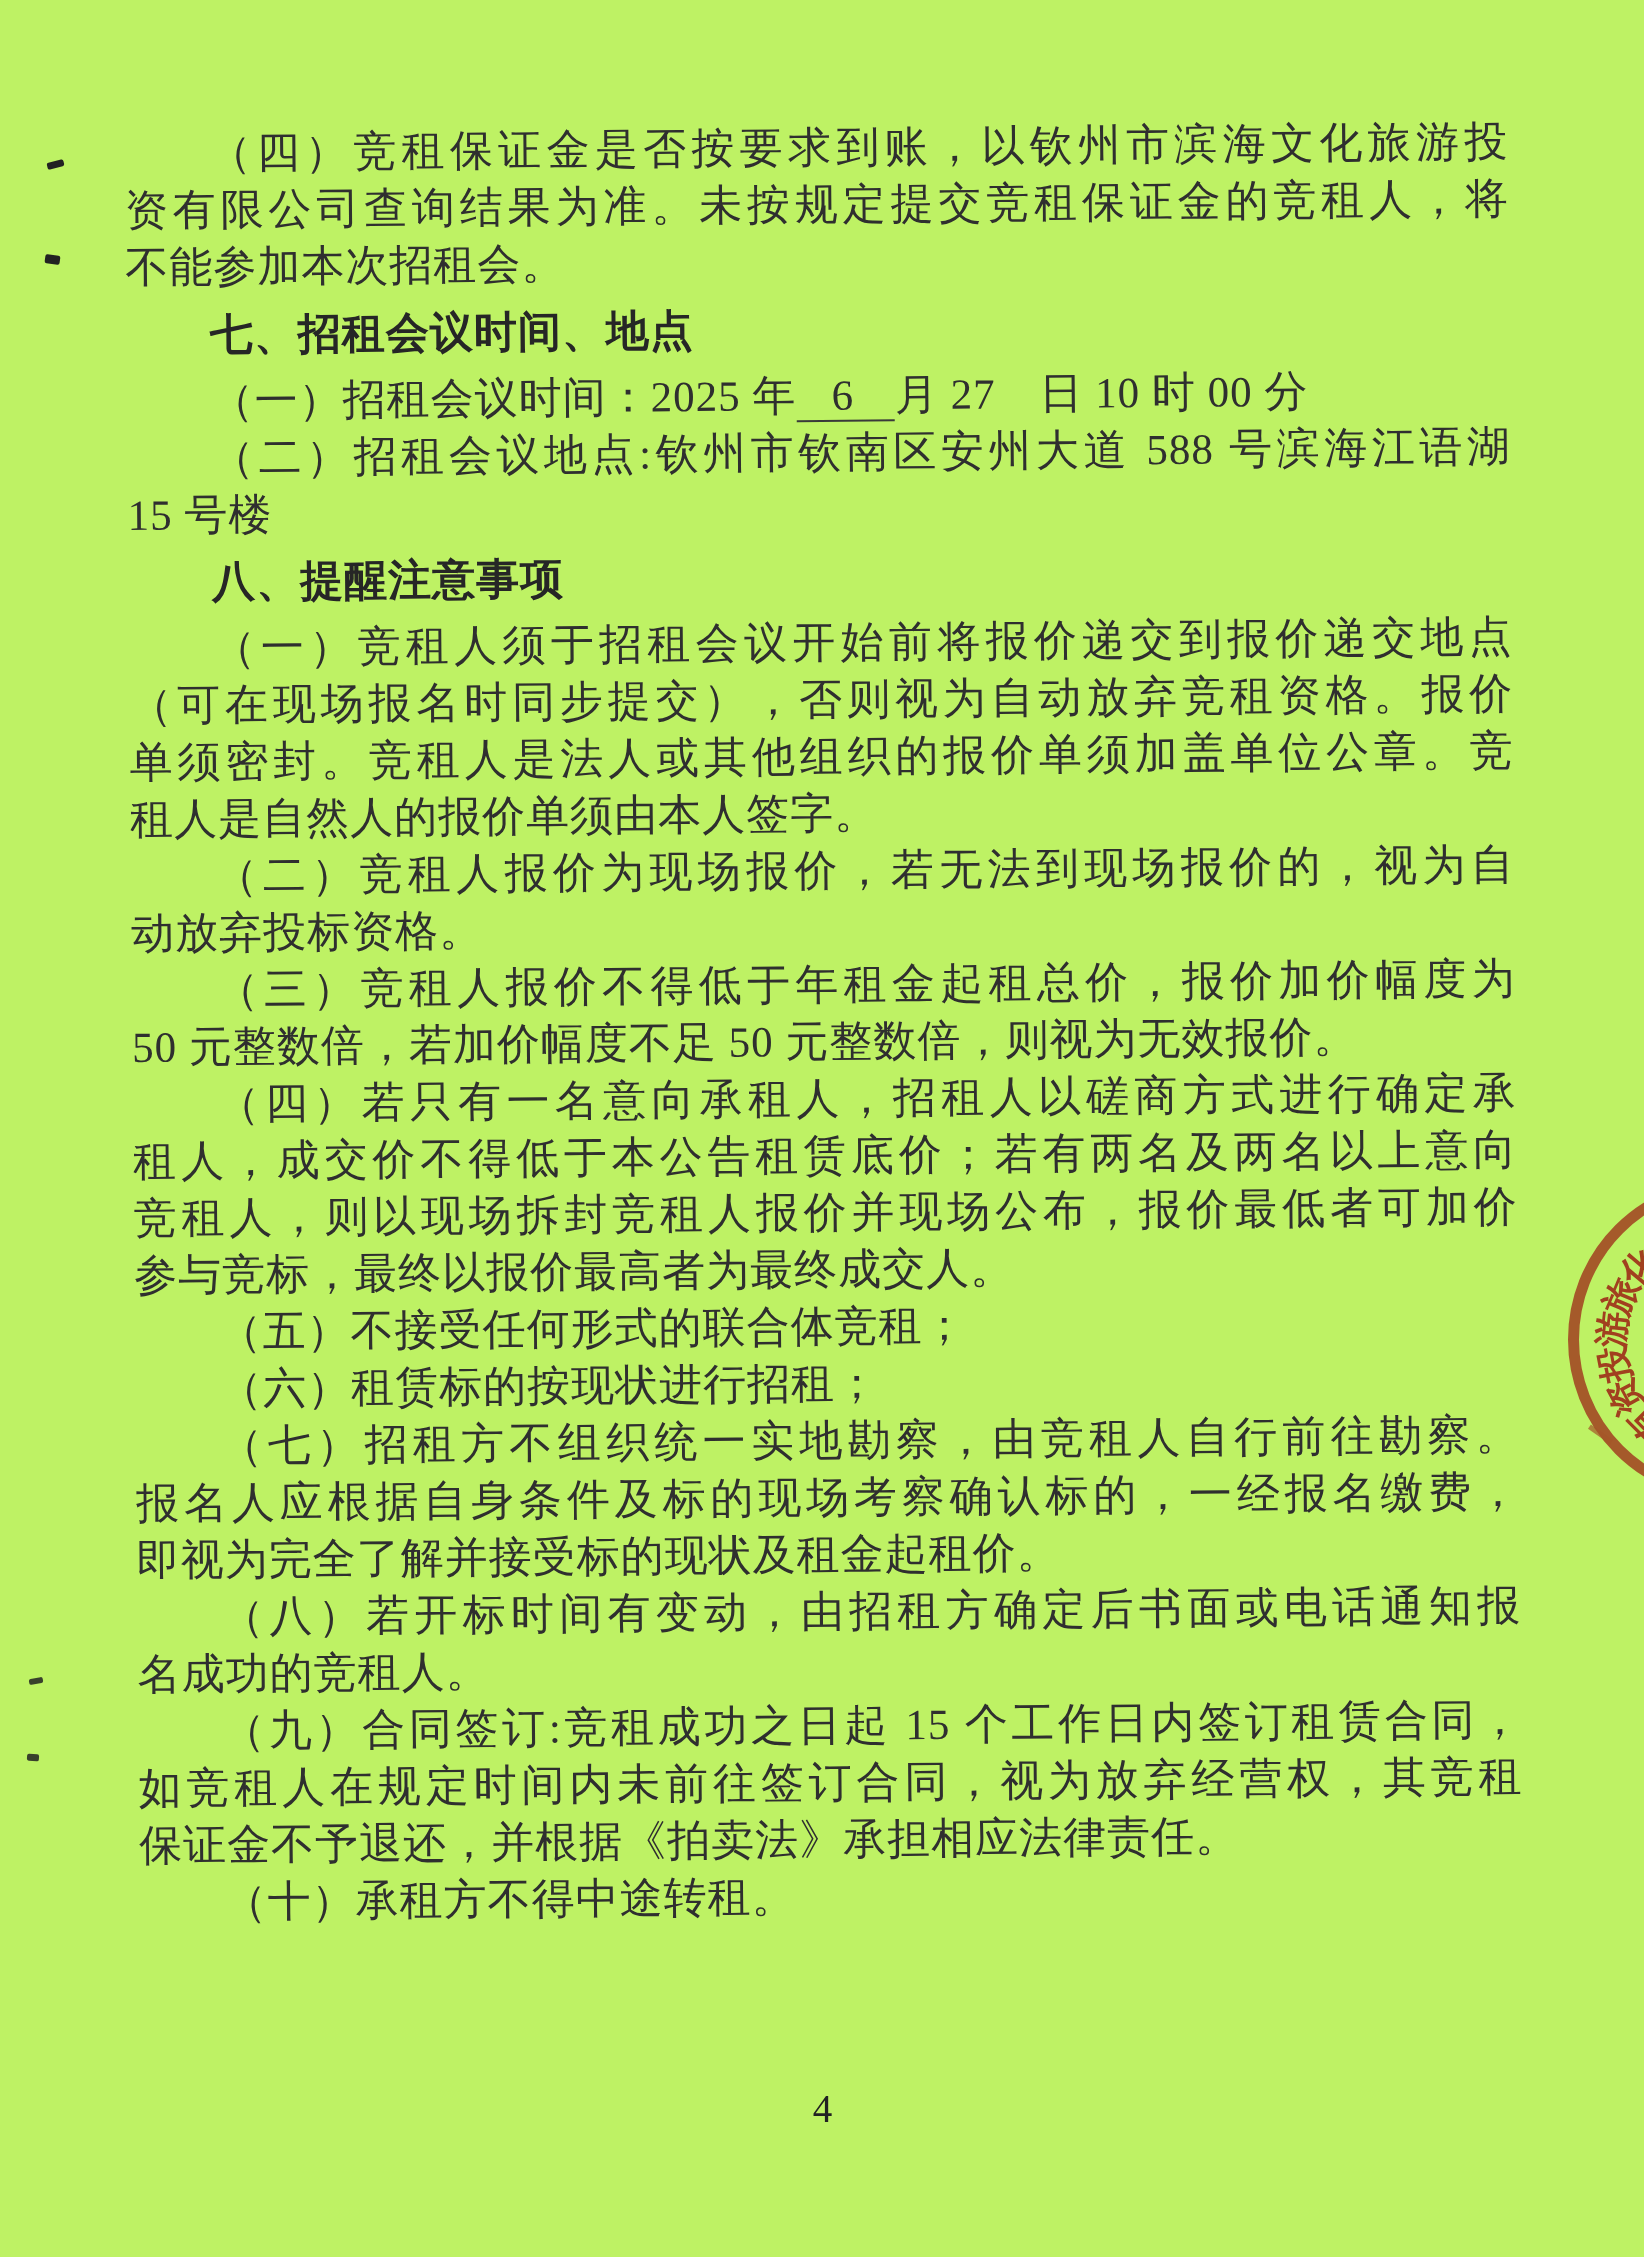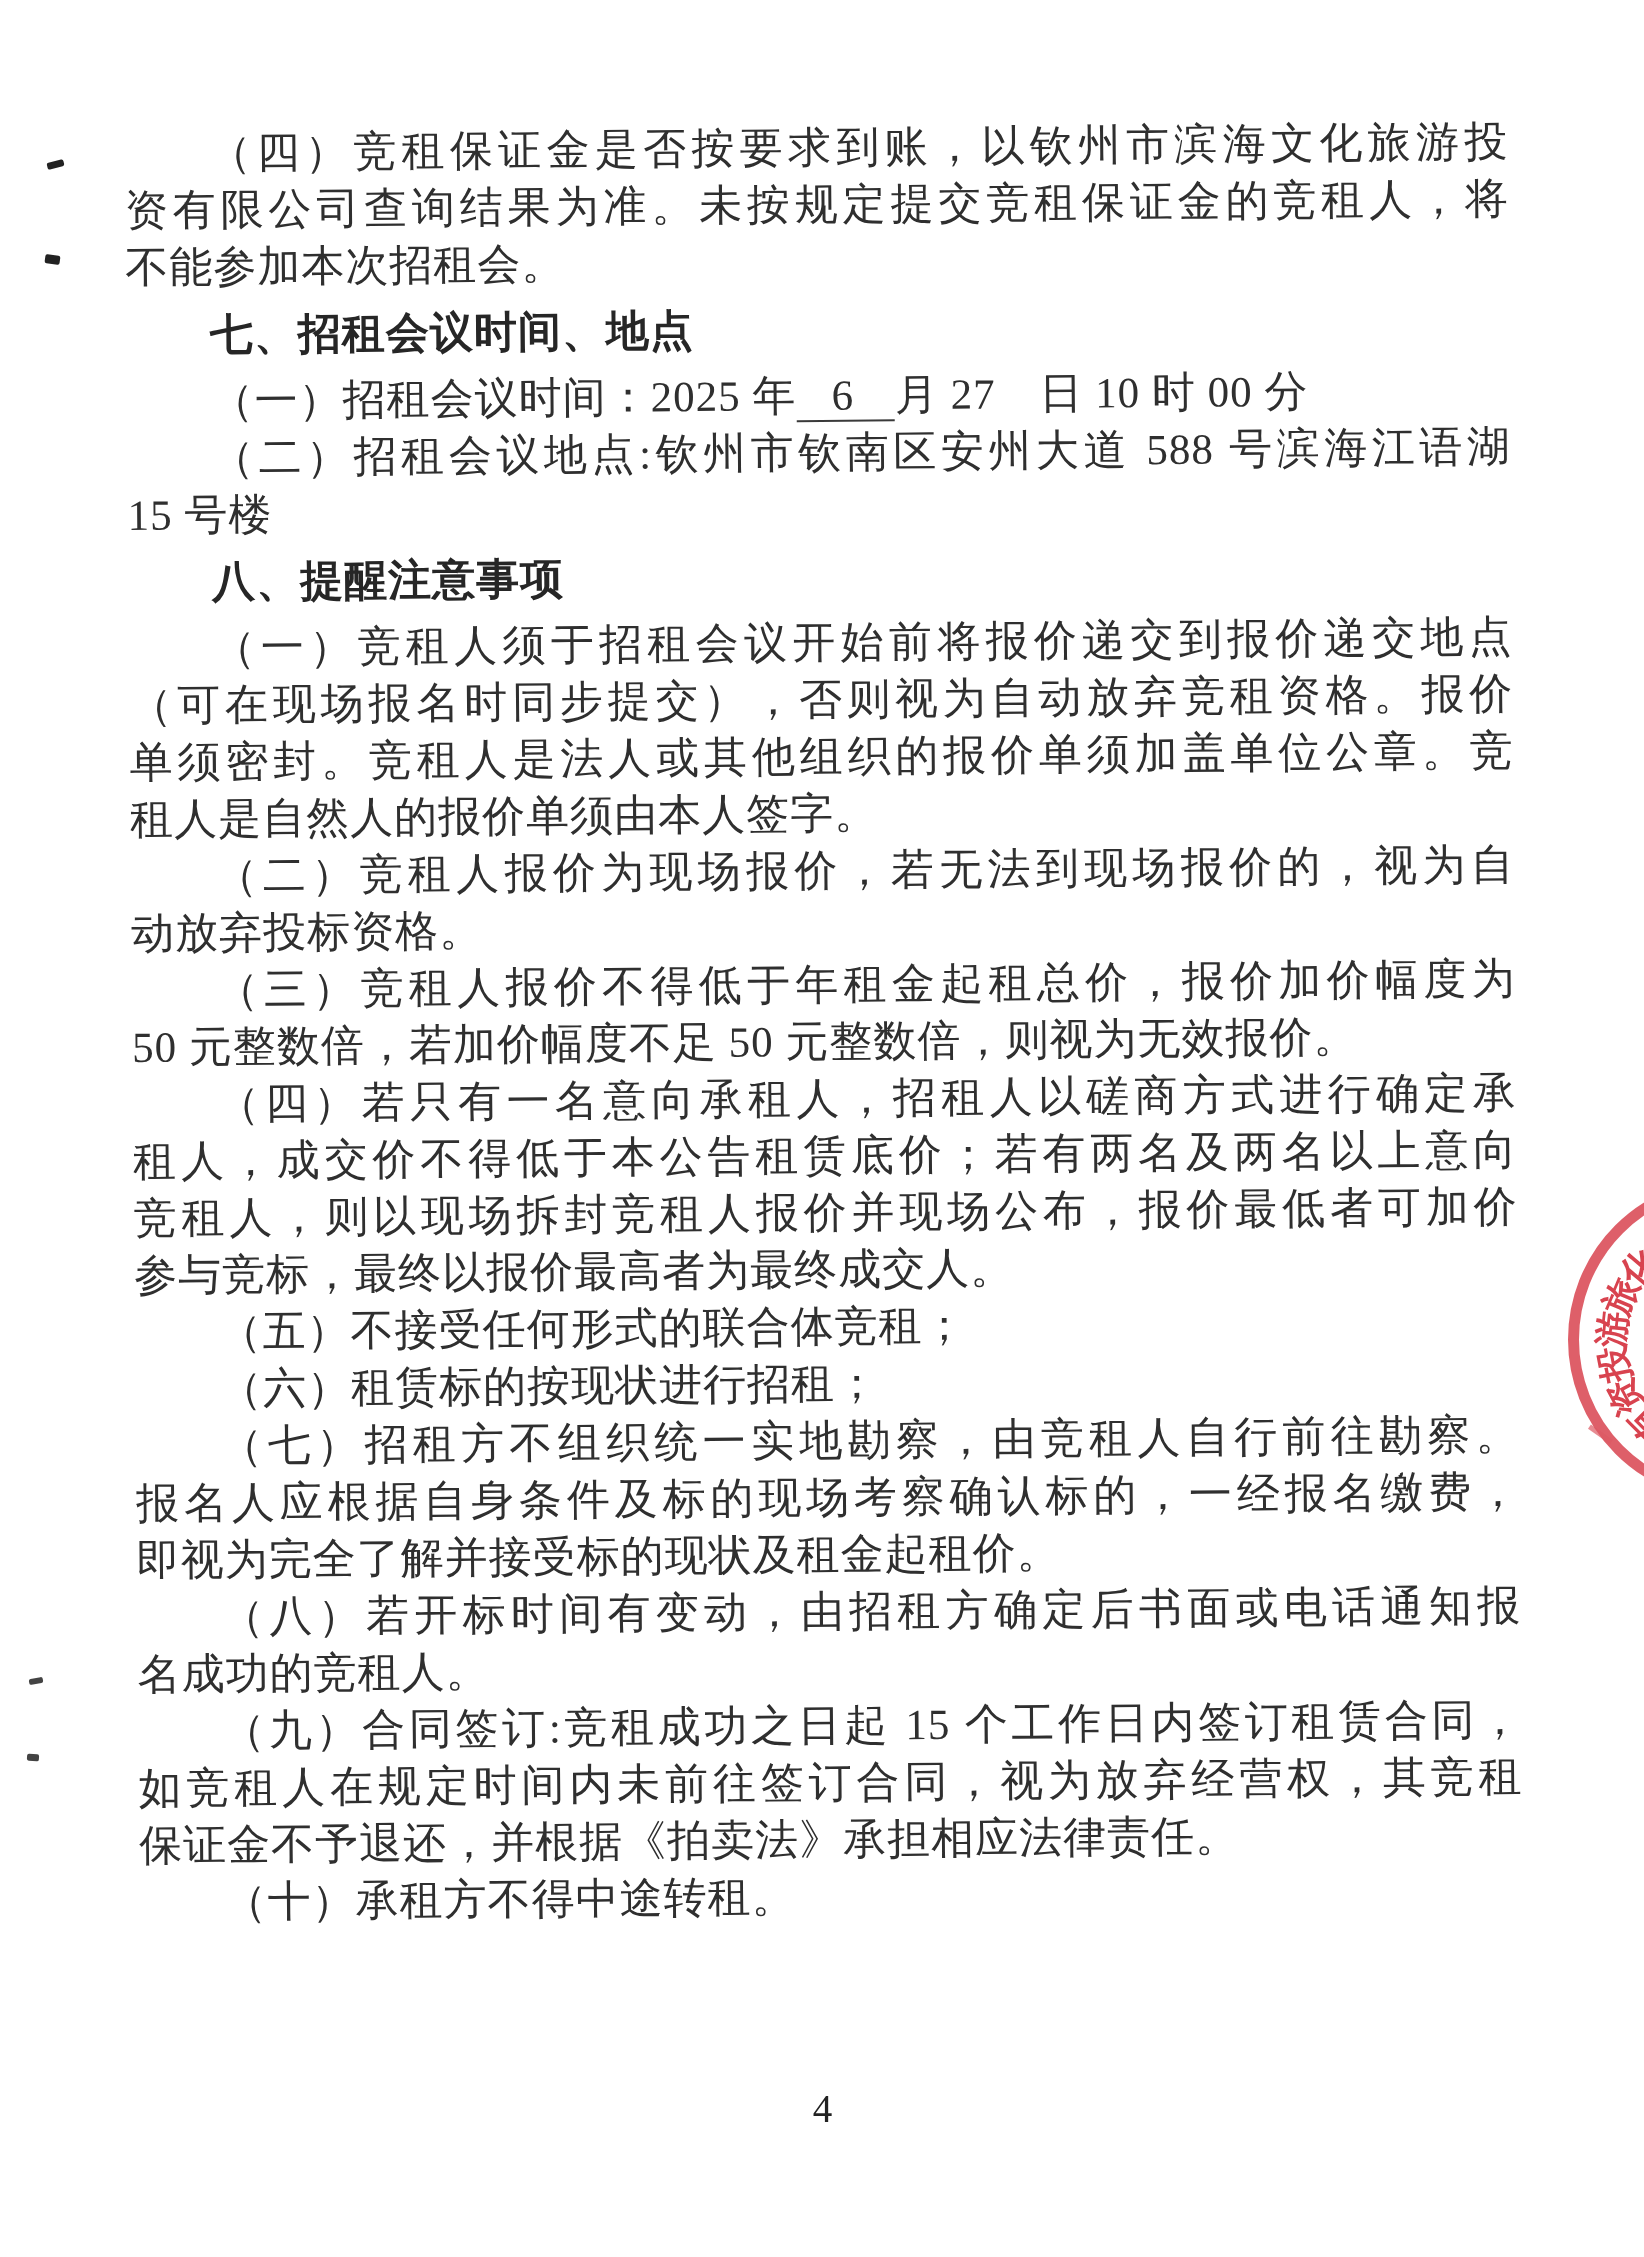--- a/index.html
+++ b/index.html
@@ -7,7 +7,7 @@
     position:relative;
     width:1645px; height:2257px;
     margin:0 auto;
-    background:#ffffff;
+    background:#bef264;
     overflow:hidden;
     font-family:"Liberation Serif","DejaVu Serif",serif;
     color:#2f2f2f;

